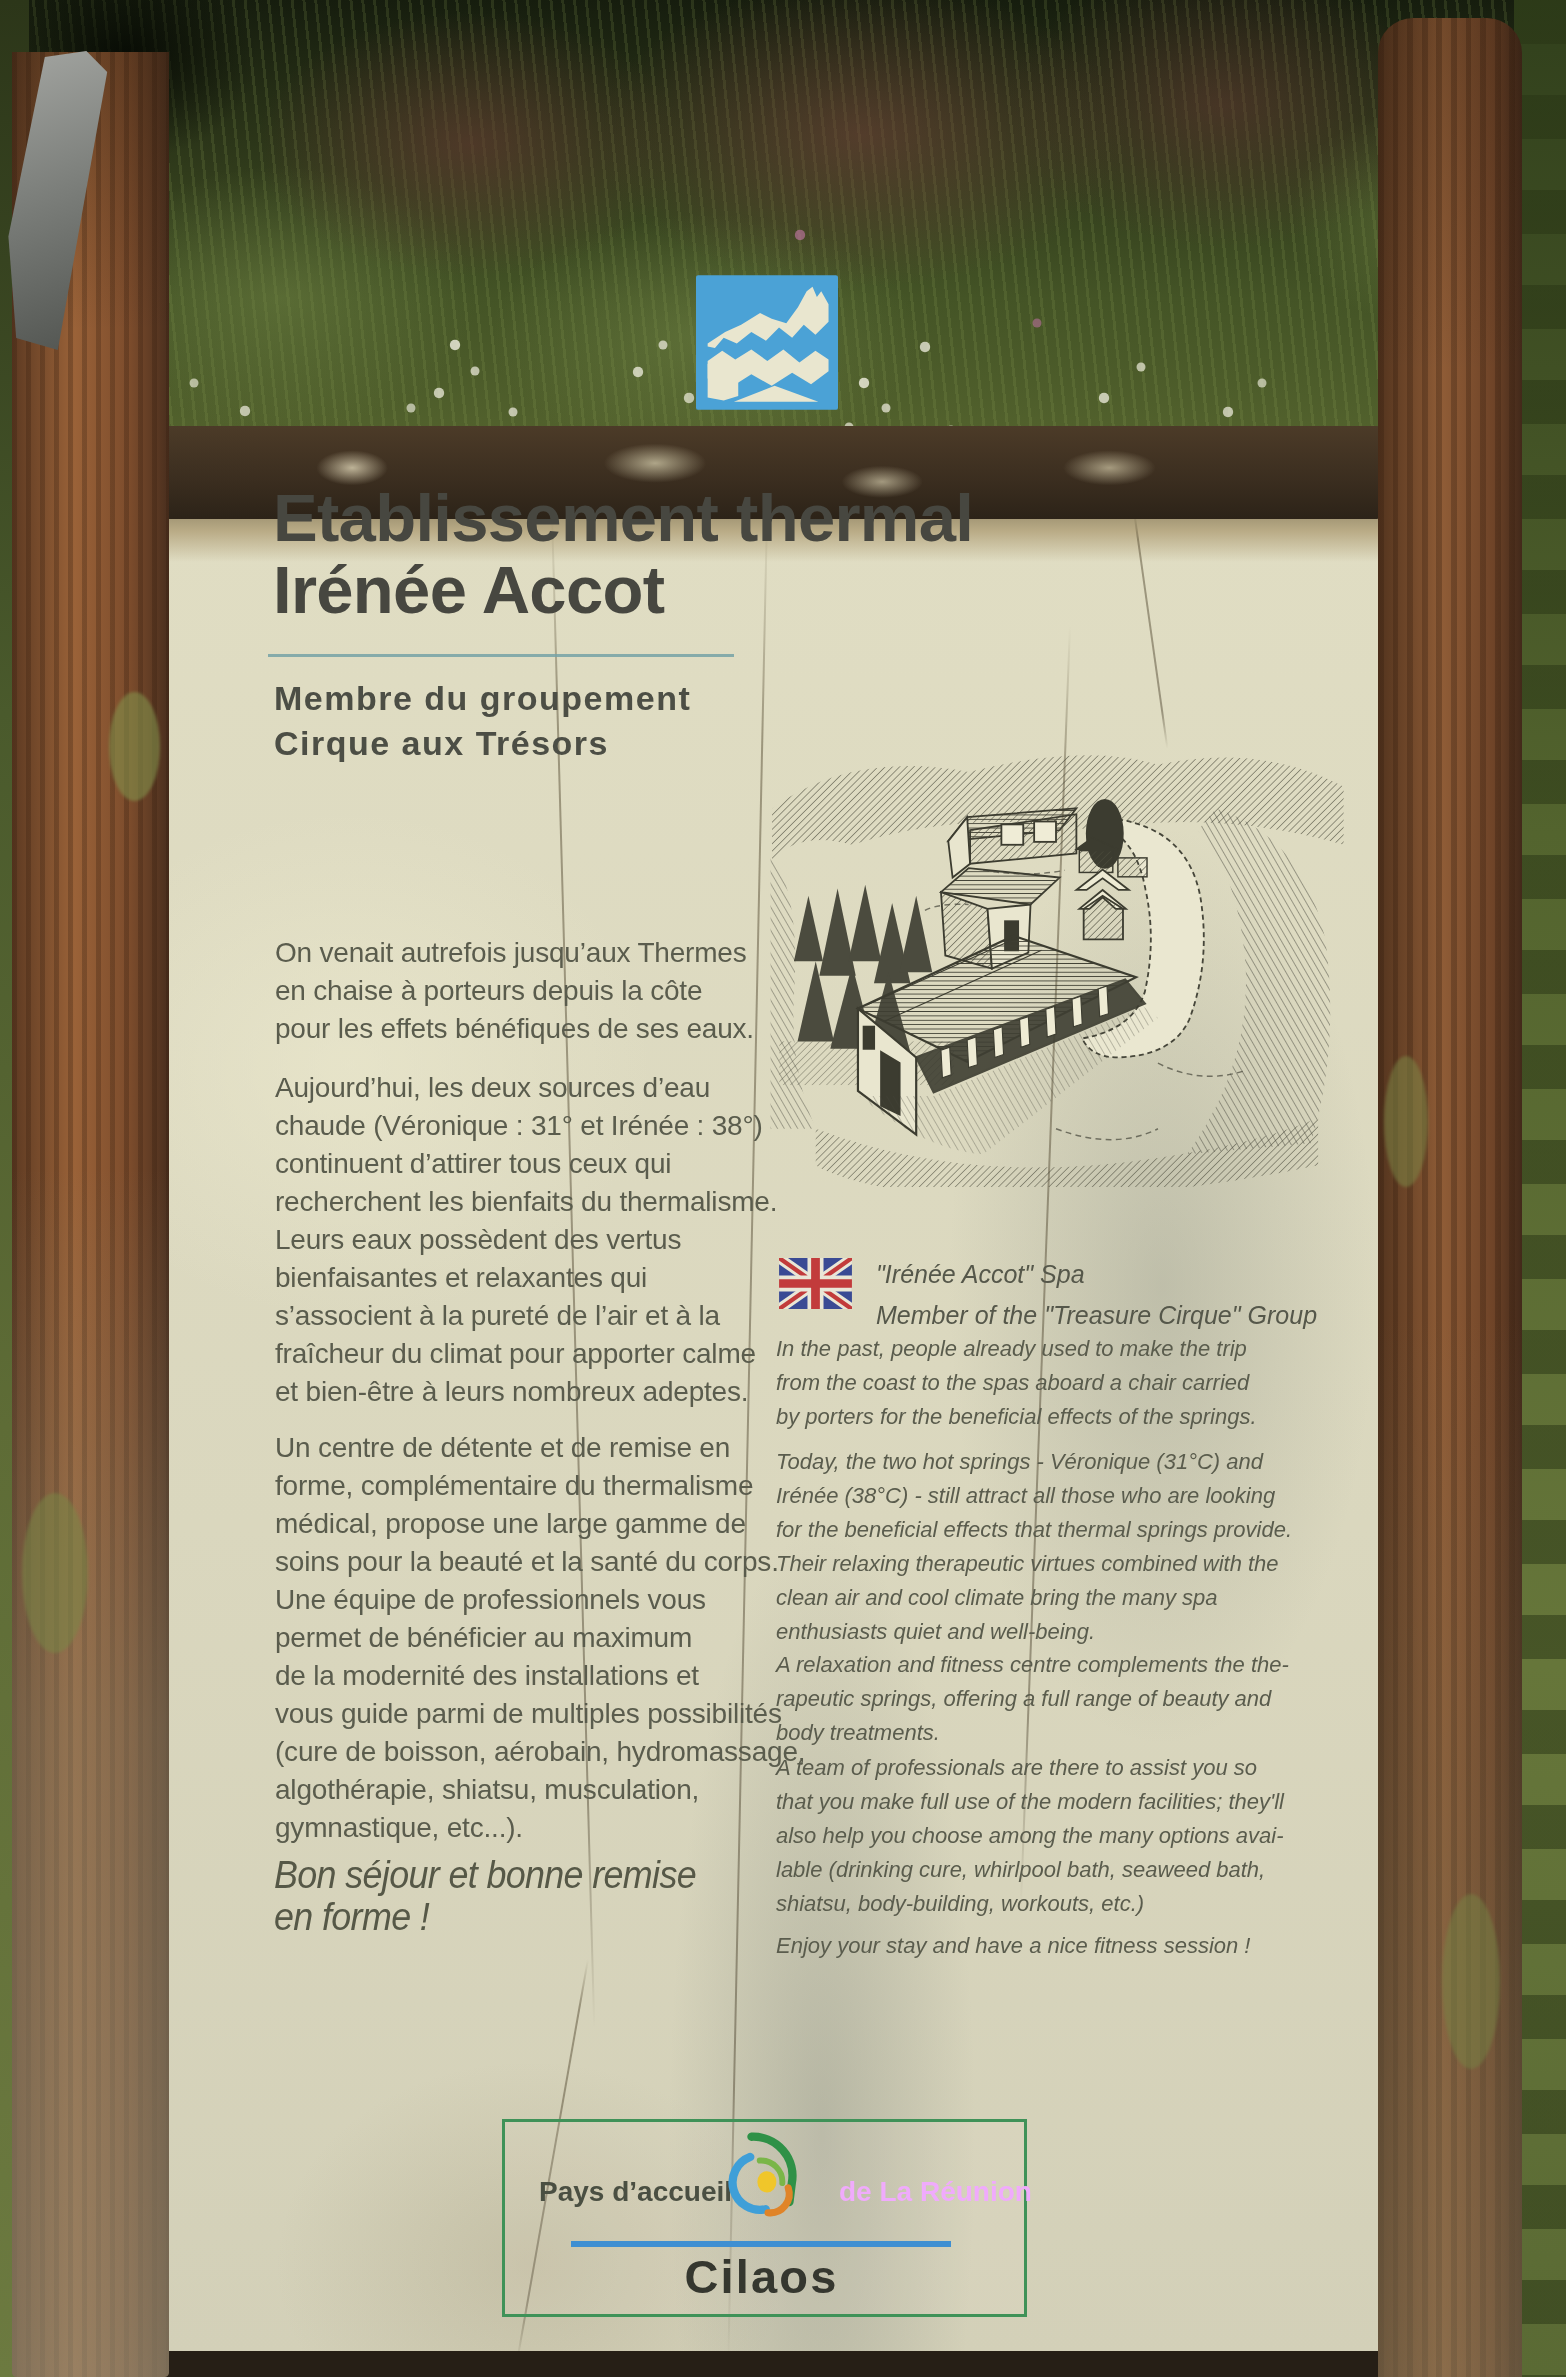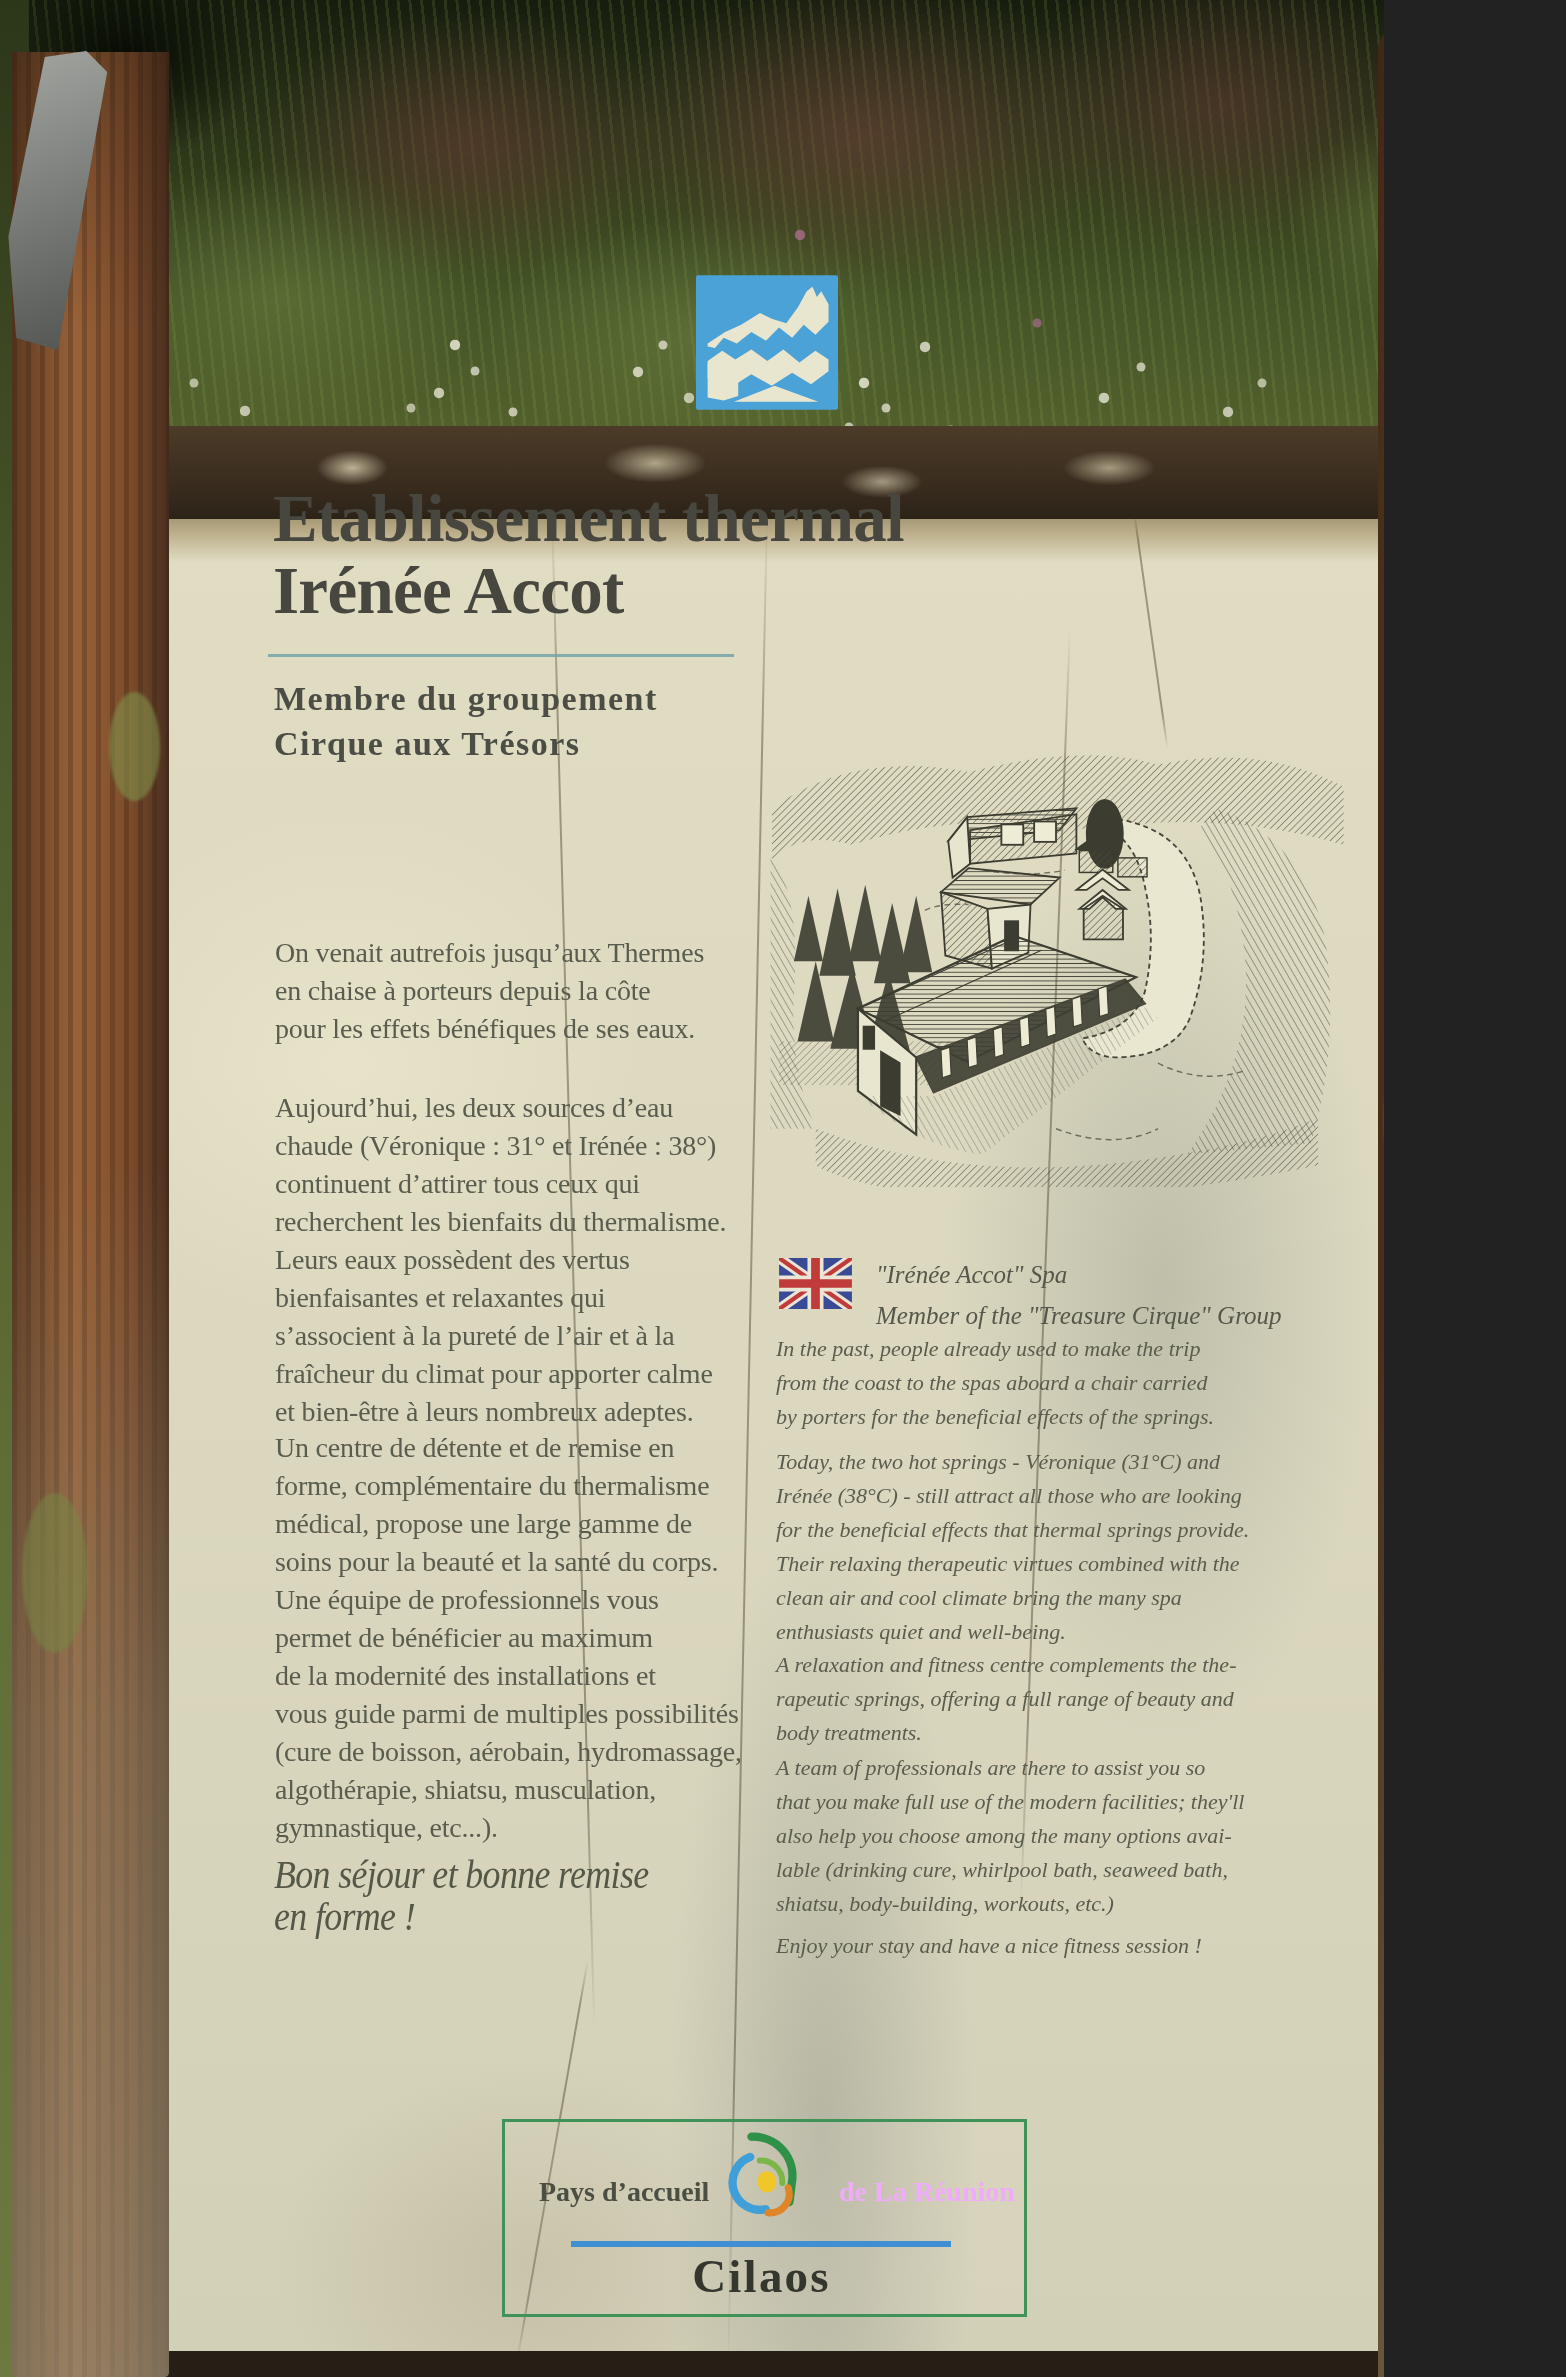--- a/index.html
+++ b/index.html
@@ -3,8 +3,8 @@
 <meta charset="utf-8">
 <style>
   html,body{margin:0;padding:0;background:#222;}
-  #photo{position:relative;width:1384px;height:2377px;overflow:hidden;
-         font-family:Liberation Serif, serif;}
+  #photo{position:relative;width:1566px;height:2377px;overflow:hidden;
+         font-family:Liberation Sans, sans-serif;}
   .abs{position:absolute;}
 
   

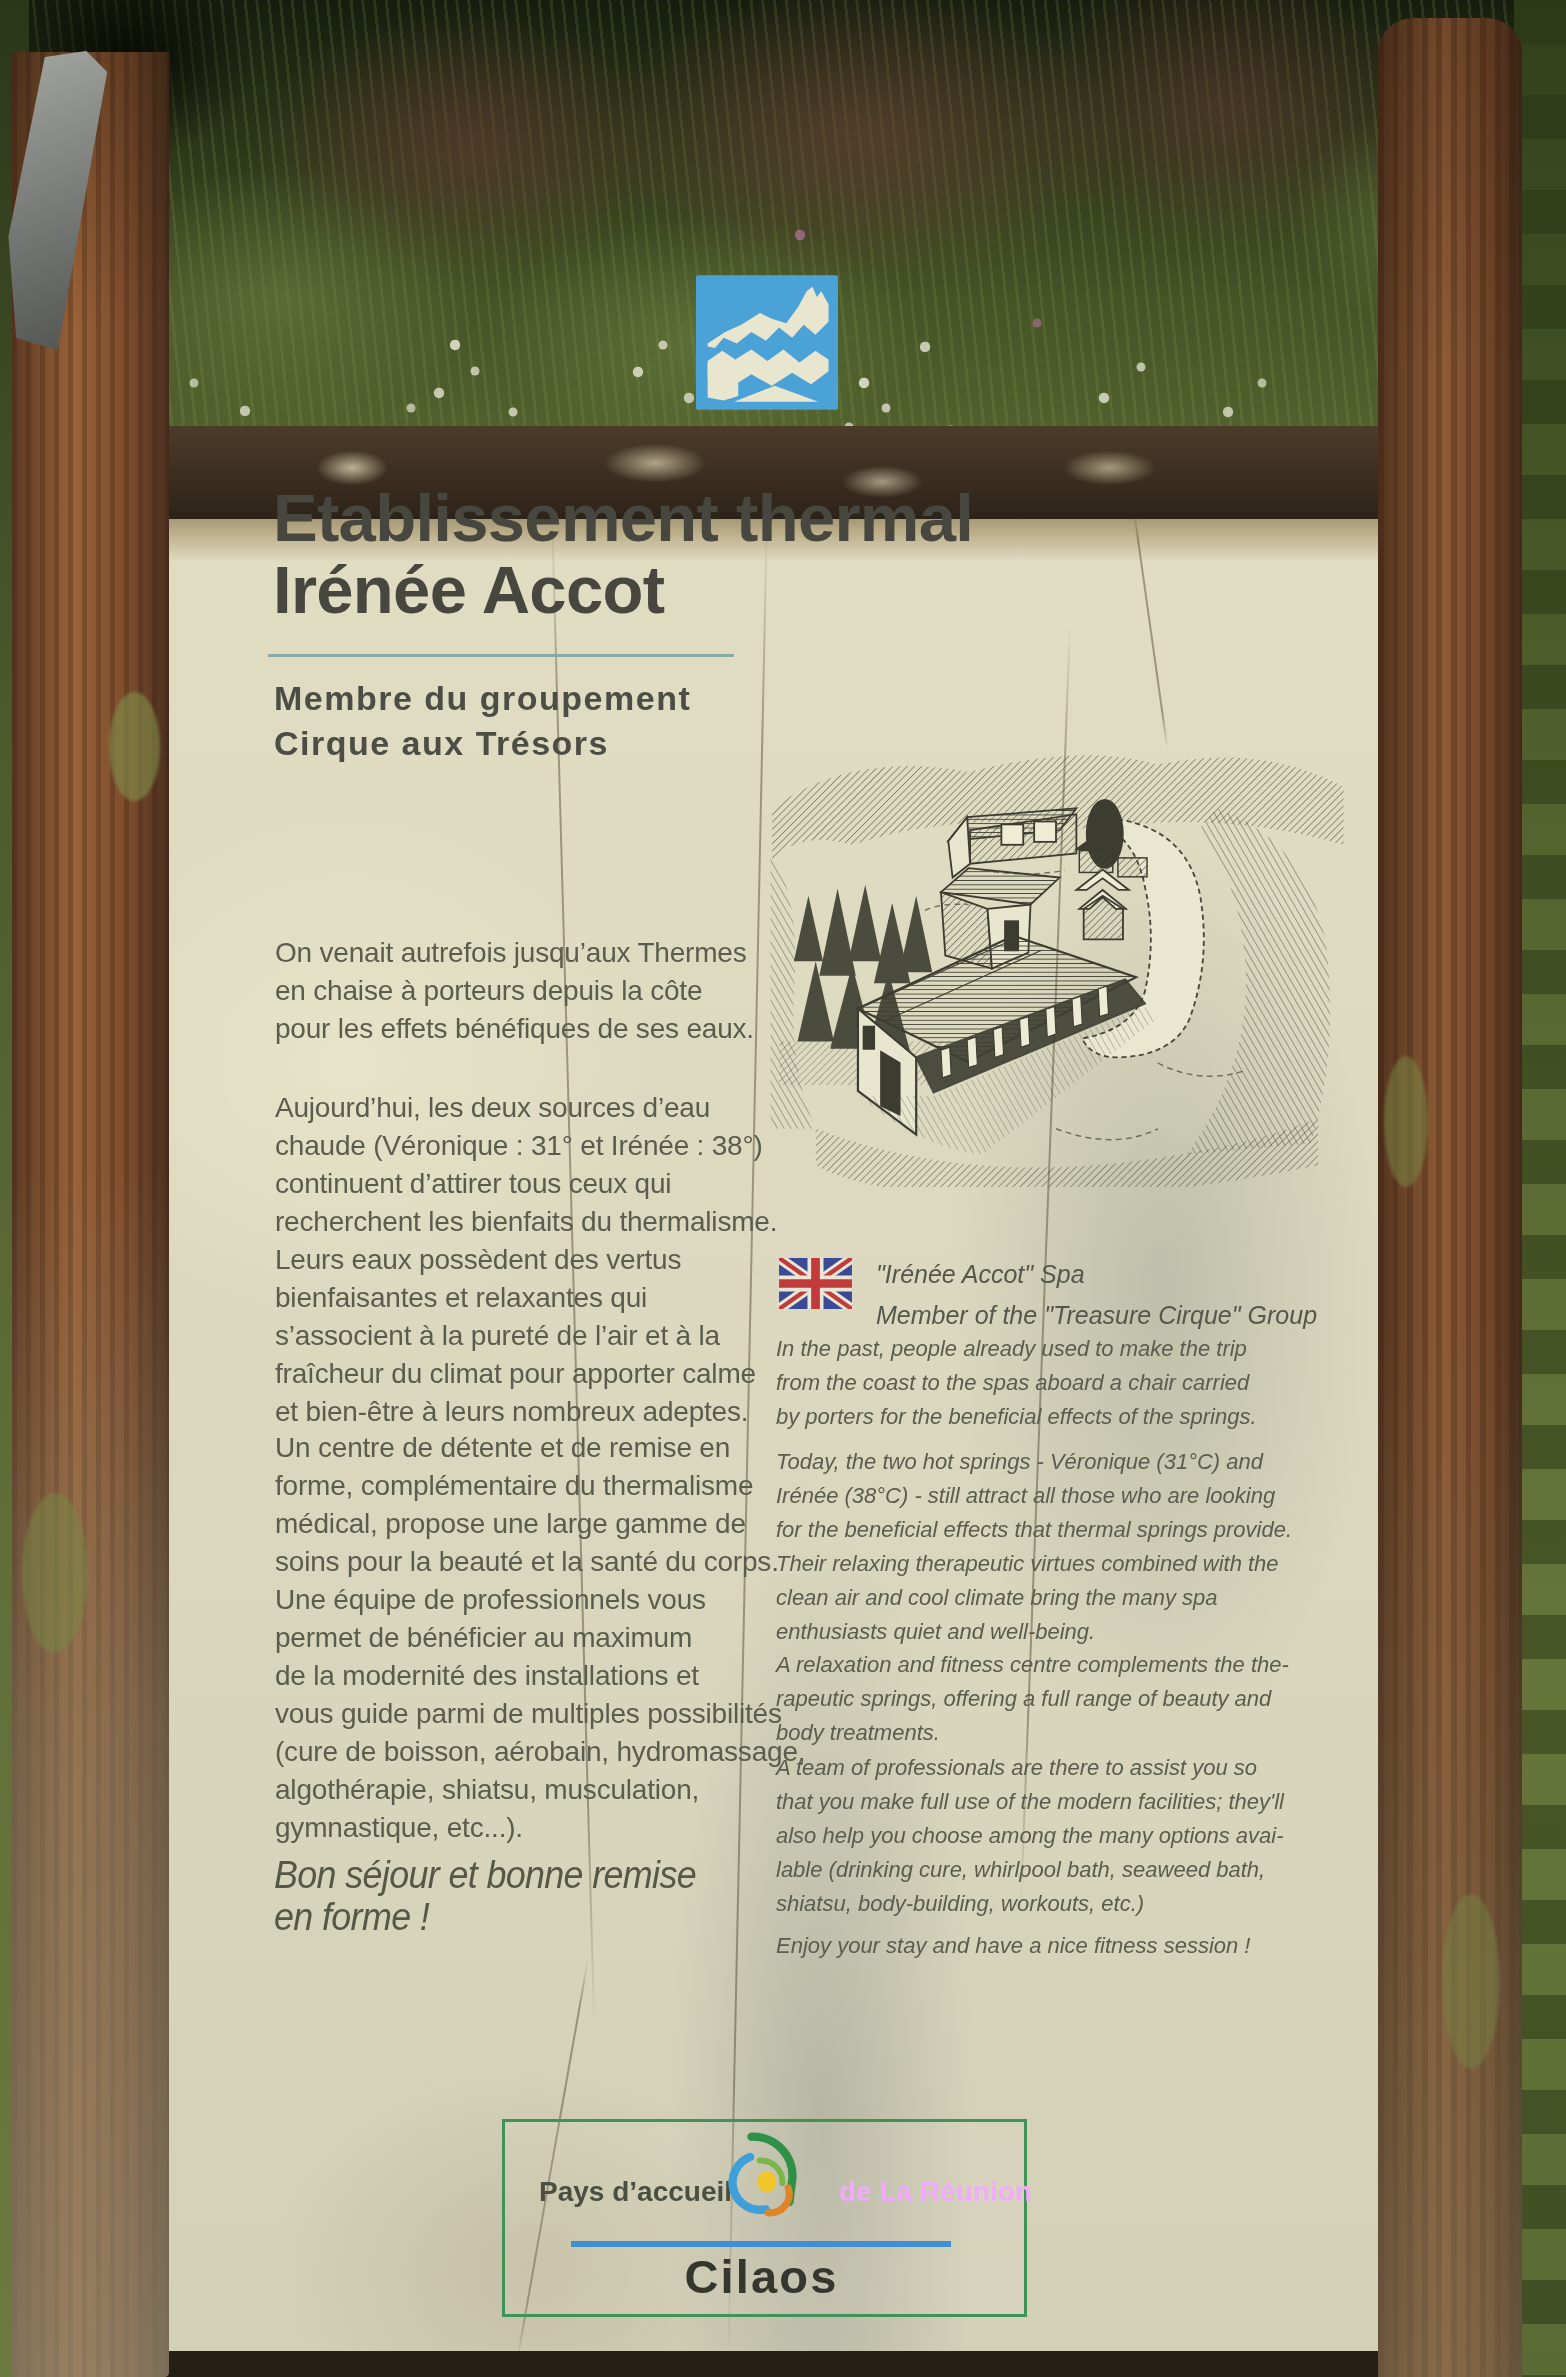--- a/index.html
+++ b/index.html
@@ -82,7 +82,7 @@
   #subtitle{left:274px;top:676px;font-size:34px;line-height:45px;font-weight:bold;
     color:#4c4e45;letter-spacing:1.5px;}
   .french{font-size:28px;line-height:38px;color:#5a5c4d;letter-spacing:-0.2px;}
-  #fr1{left:275px;top:934px;} #fr2{left:275px;top:1069px;margin-top:20px;} #fr3{left:275px;top:1429px;}
+  #fr1{left:275px;top:934px;} #fr2{left:275px;top:1069px;} #fr3{left:275px;top:1429px;}
   #fr-closing{left:274px;top:1854px;font-size:39px;line-height:42px;font-style:italic;
     color:#565847;transform:scaleX(.92);transform-origin:left top;letter-spacing:-0.7px;}
   .english{font-size:22px;line-height:34px;font-style:italic;color:#5a5c4d;}

